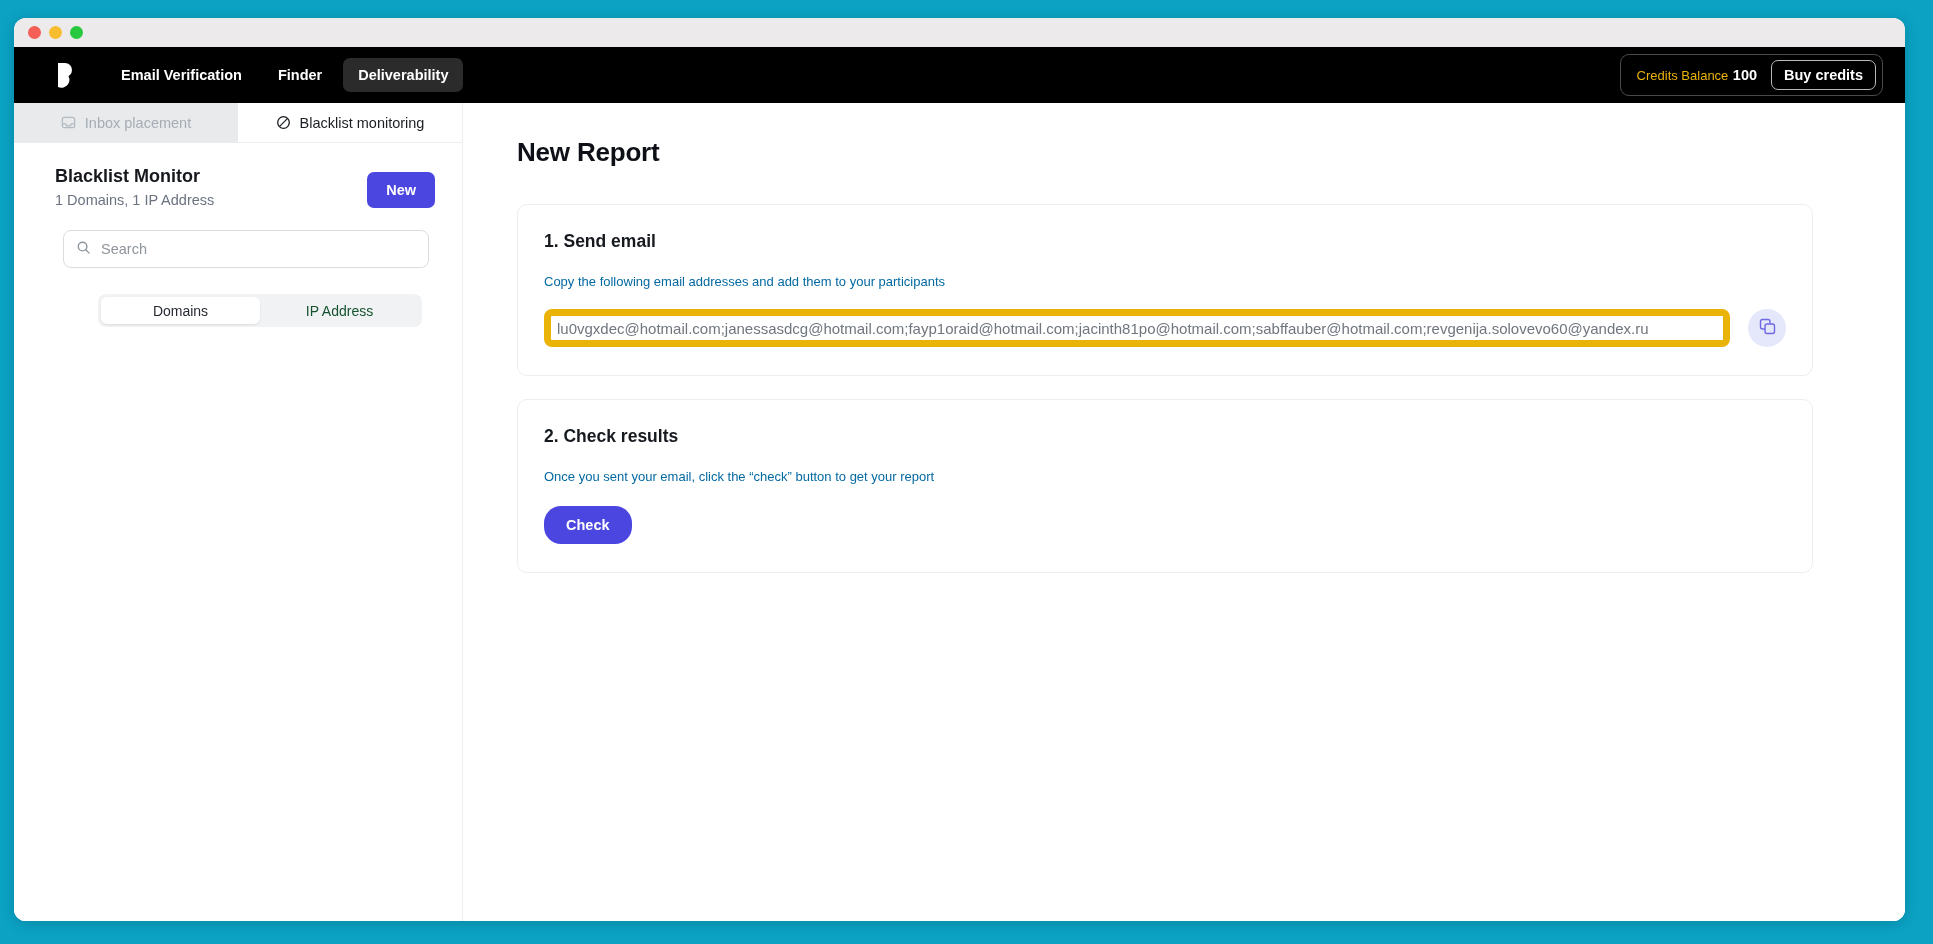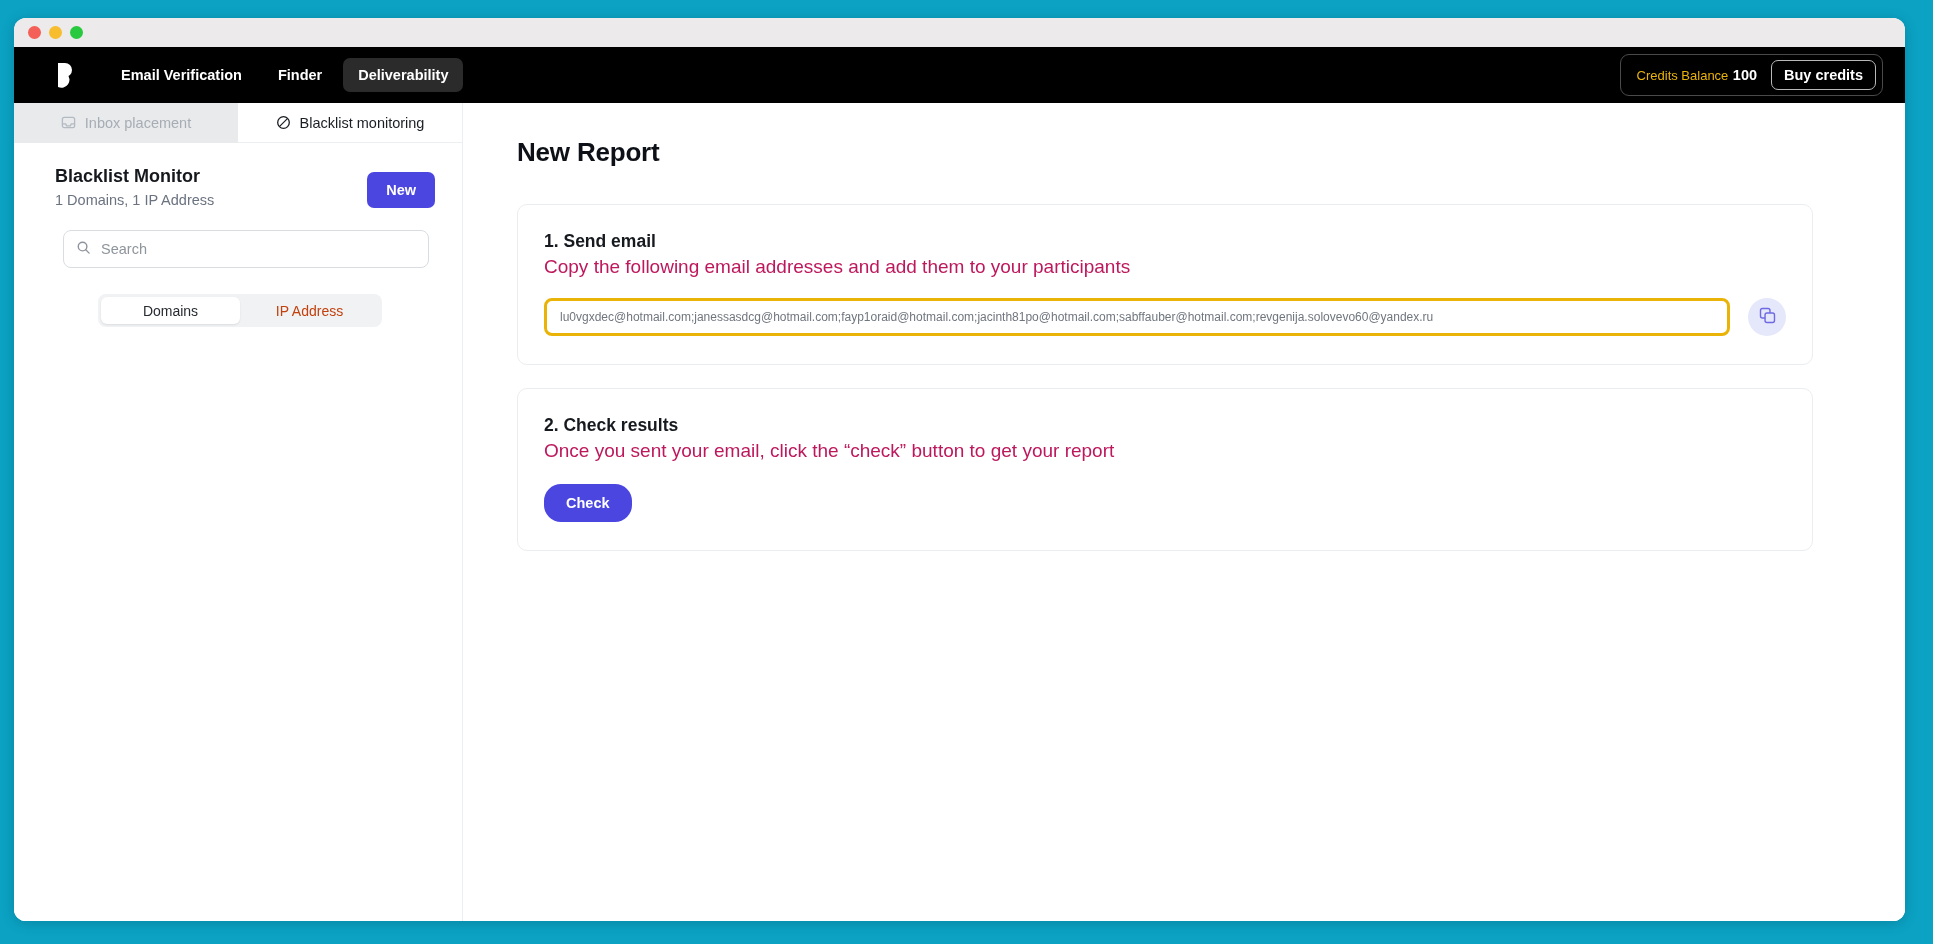--- a/index.html
+++ b/index.html
@@ -214,7 +214,7 @@
   .card + .card { margin-top: 23px; }
 
   .card-title { font-size: 17.5px; font-weight: bold; color: #161a1f; }
-  .card-desc { font-size: 19px; color: #be185d; margin-top: 4px; }
+  .card-desc { font-size: 13px; color: #0369a1; margin-top: 22px; }
 
   .email-row { display: flex; align-items: center; gap: 18px; margin-top: 20px; }
   .email-input {

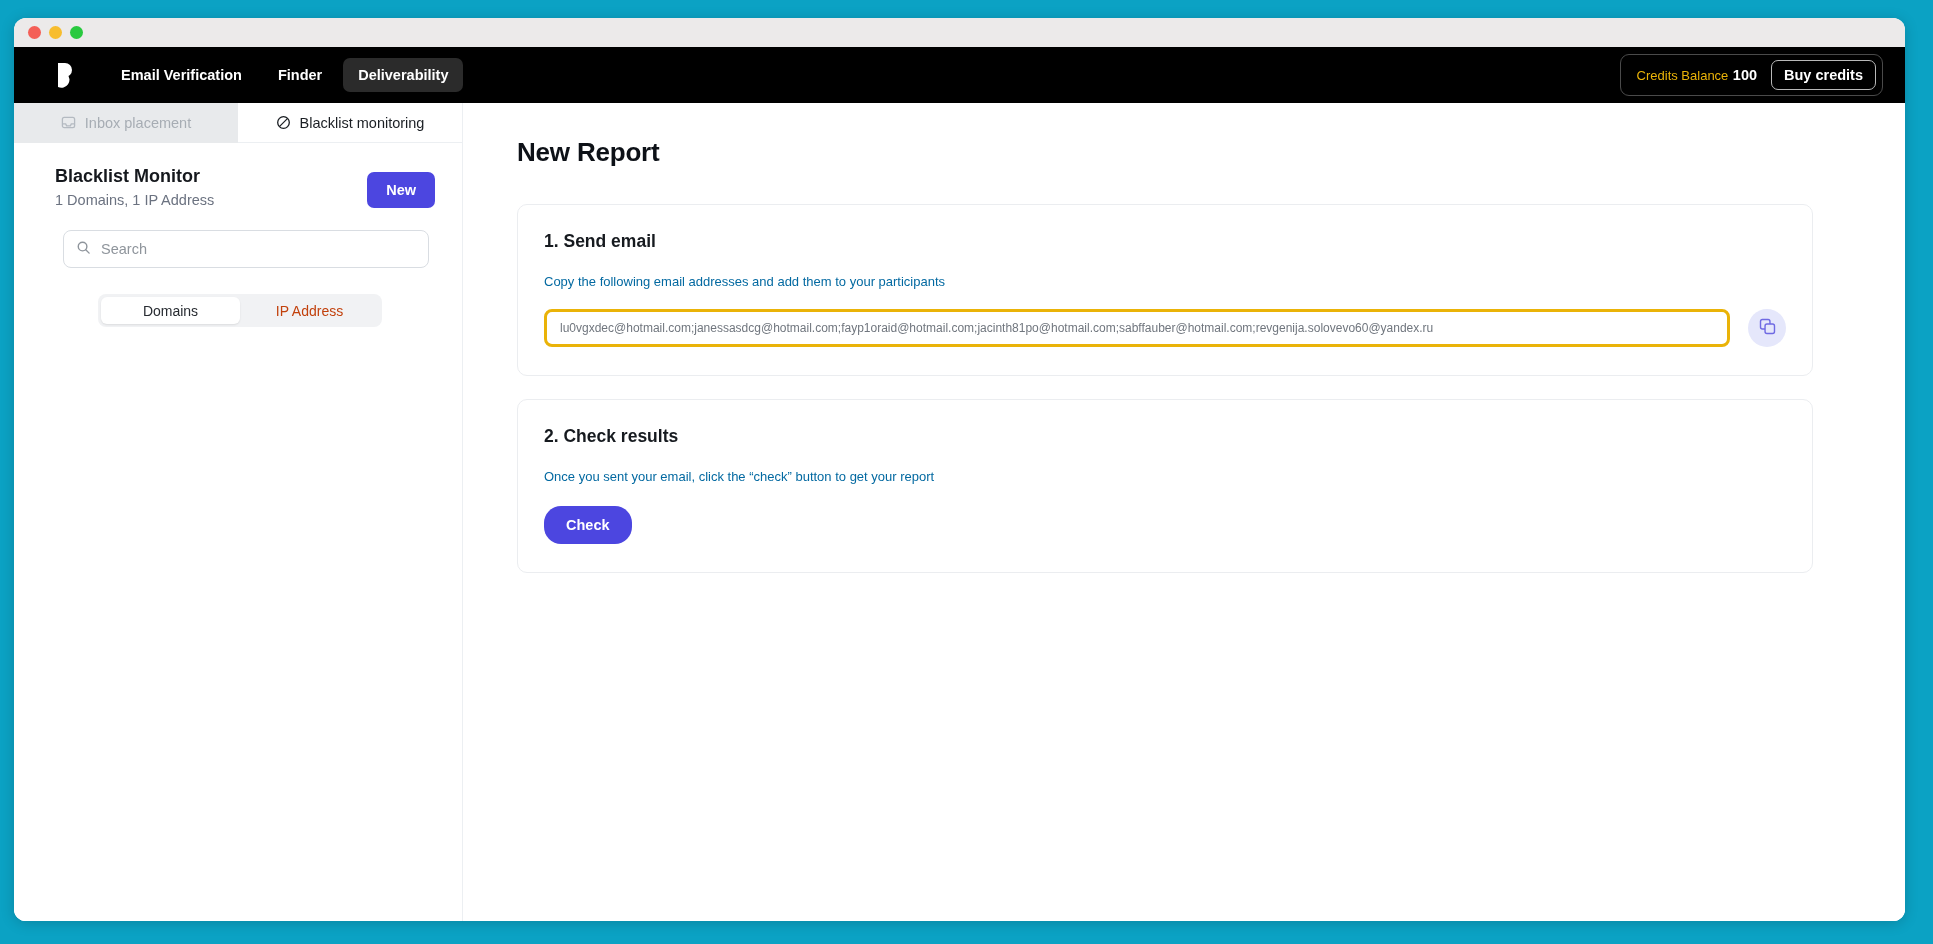--- a/index.html
+++ b/index.html
@@ -166,7 +166,7 @@
 
   .segmented {
     margin: 26px 0 0 84px;
-    width: 284px;
+    width: 324px;
     height: 33px;
     background: #f1f2f4;
     border-radius: 8px;

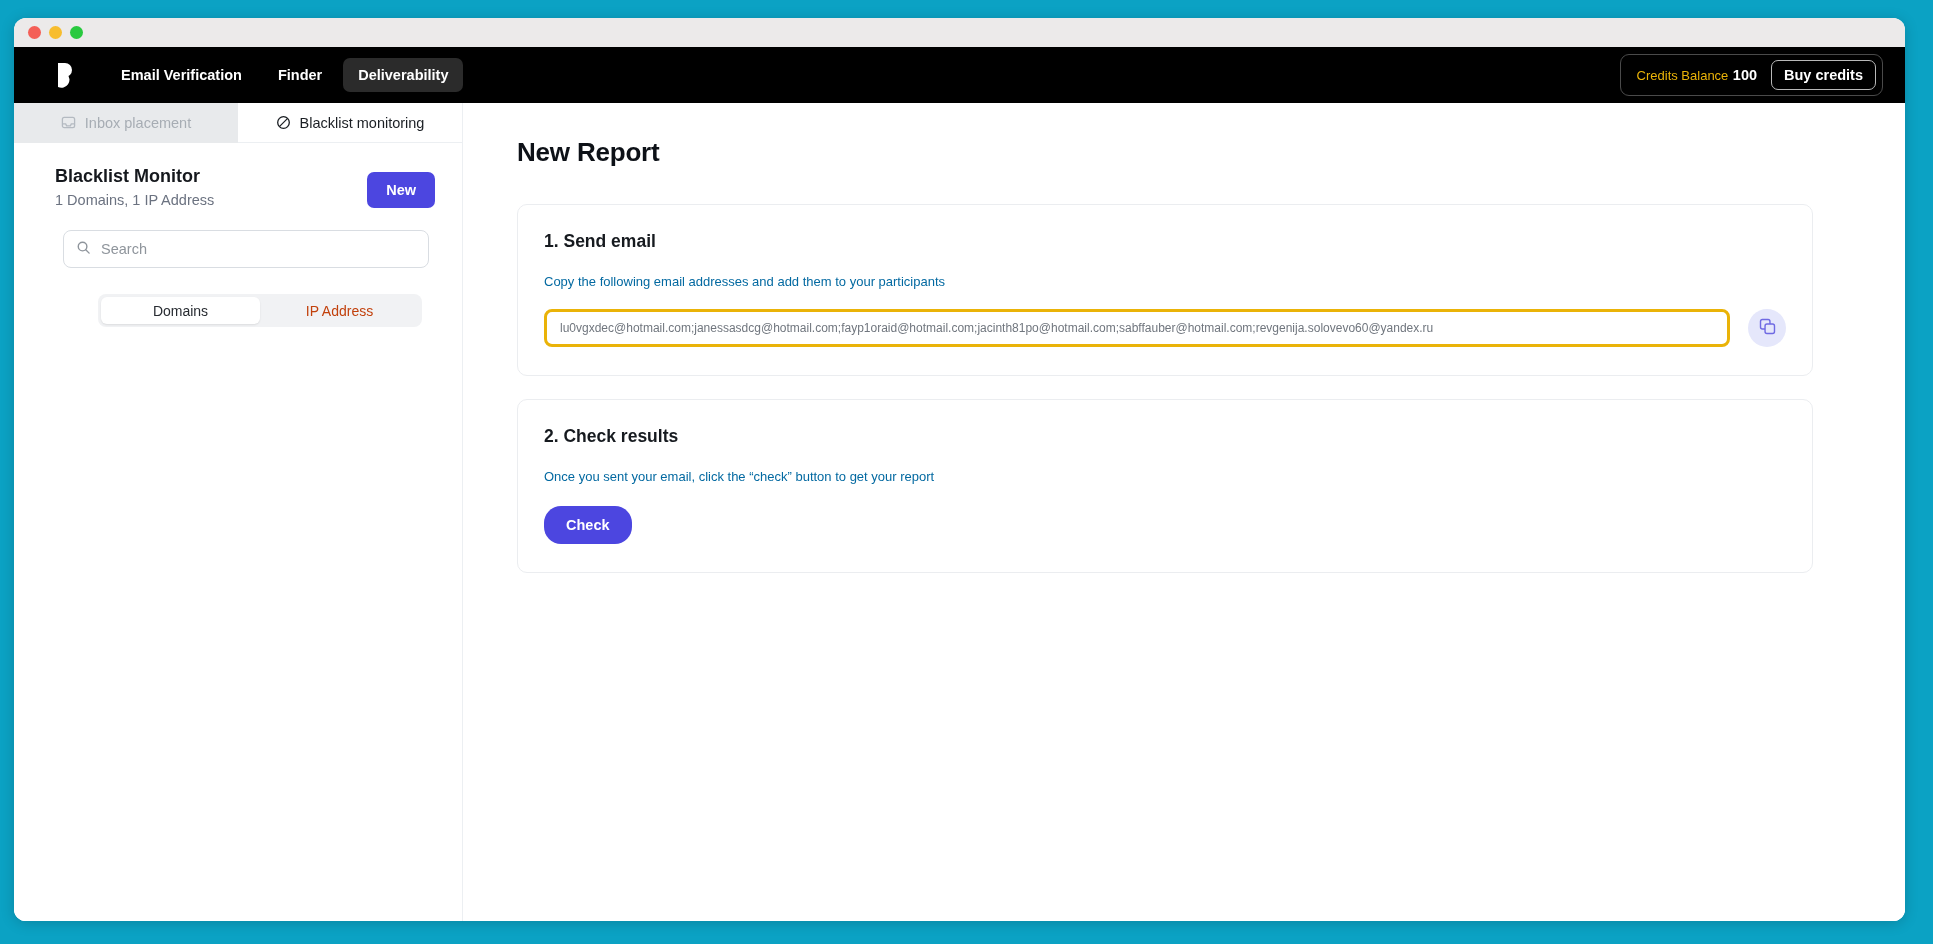--- a/index.html
+++ b/index.html
@@ -179,7 +179,7 @@
     align-items: center;
     justify-content: center;
     font-size: 14px;
-    color: #c2410c;
+    color: #14532d;
     border-radius: 6px;
     cursor: pointer;
   }

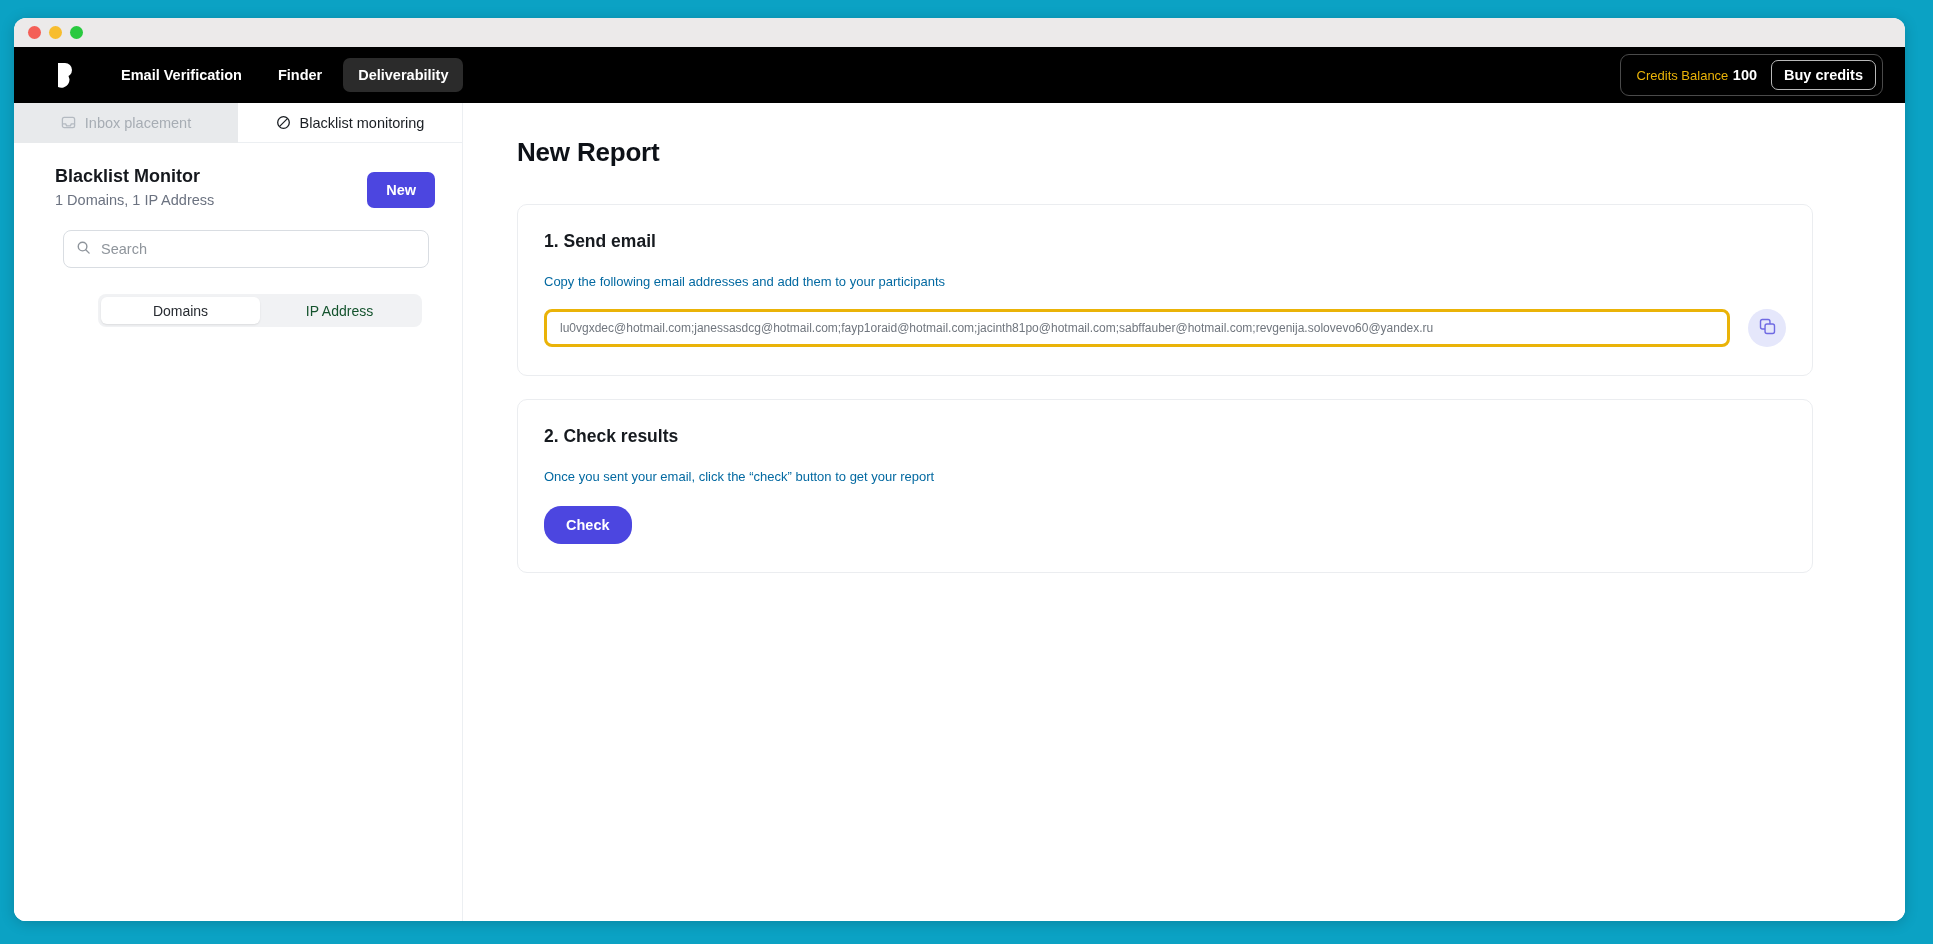--- a/index.html
+++ b/index.html
@@ -220,10 +220,10 @@
   .email-input {
     flex: 1 1 auto;
     height: 38px;
-    border: 3px solid #eab308;
+    border: 7px solid #eab308;
     border-radius: 8px;
-    padding: 0 13px;
-    font-size: 12px;
+    padding: 0 6px;
+    font-size: 15px;
     font-family: inherit;
     color: #70767e;
     outline: none;

